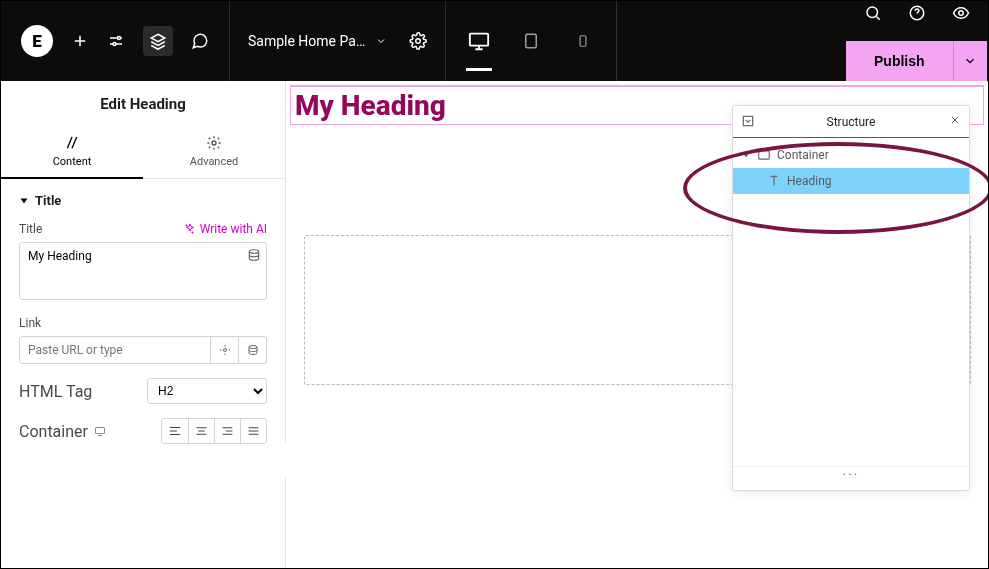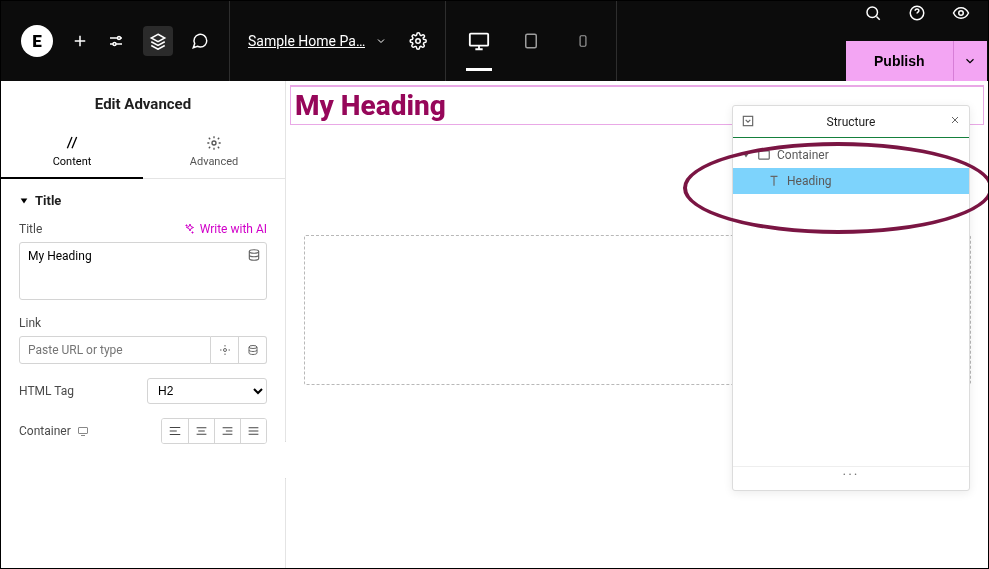--- a/index.html
+++ b/index.html
@@ -12,7 +12,7 @@
   .tb-ic svg { width:18px; height:18px; stroke:#fff; }
   .tb-ic.layers { background:#2b2b2b; padding:6px; border-radius:4px; box-sizing:content-box; }
   .tb-sep { width:1px; background:#2e2e2e; align-self:stretch; margin:0 0; }
-  .tb-page { display:flex; align-items:center; gap:10px; padding:0 18px; font-size:14px; color:#fff;text-decoration:underline; }
+  .tb-page { display:flex; align-items:center; gap:10px; padding:0 18px; font-size:14px; color:#fff; }
   .tb-page span { max-width:130px; overflow:hidden; white-space:nowrap; text-overflow:ellipsis; }
   .tb-devices { display:flex; align-items:center; gap:30px; padding:0 22px; }
   .device { width:22px; height:40px; display:flex; align-items:center; justify-content:center; cursor:pointer; position:relative;}

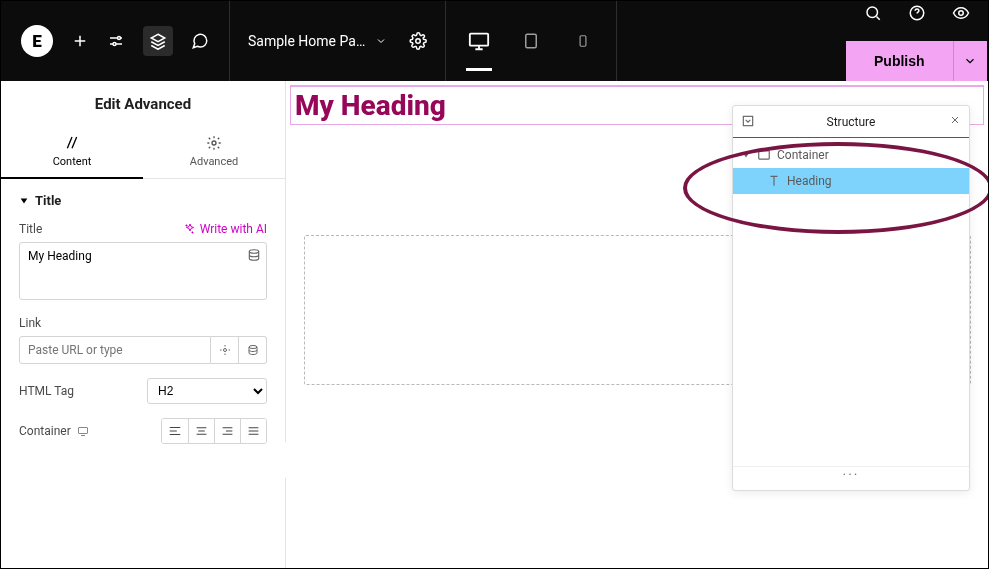--- a/index.html
+++ b/index.html
@@ -169,7 +169,7 @@
 <div class="main">
 
   <div class="sidebar">
-    <div class="panel-title">Edit Advanced</div>
+    <div class="panel-title">Edit Heading</div>
     <div class="tabs">
       <div class="tab active">
         <svg class="ticon" width="16" height="16" viewBox="0 0 24 24" fill="none" stroke="#000" stroke-width="2">

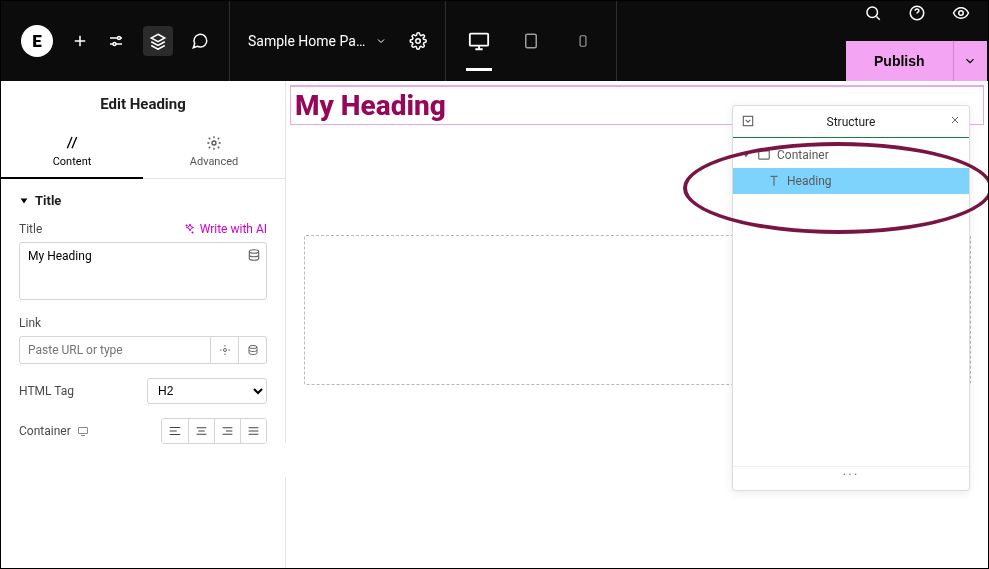--- a/index.html
+++ b/index.html
@@ -48,7 +48,7 @@
   .link-btn { width:28px; border:1px solid #d4d4d4; border-left:none; background:#fff; display:flex; align-items:center; justify-content:center; cursor:pointer;}
   .link-btn:last-child { border-radius:0 3px 3px 0;}
   .inline-row { display:flex; align-items:center; justify-content:space-between; margin-top:14px;}
-  .inline-row .lbl { font-size:12px; color:#4a4a4a; display:flex; align-items:center; gap:6px;}
+  .inline-row .lbl { font-size:16px; color:#4a4a4a; display:flex; align-items:center; gap:6px;}
   select.tagsel { width:120px; border:1px solid #d4d4d4; border-radius:3px; padding:4px 6px; font-size:12px; background:#fff;}
   .align-group { display:flex; border:1px solid #d4d4d4; border-radius:3px; overflow:hidden;}
   .align-group button { width:26px; height:24px; border:none; border-left:1px solid #d4d4d4; background:#fff; cursor:pointer; display:flex; align-items:center; justify-content:center;}

